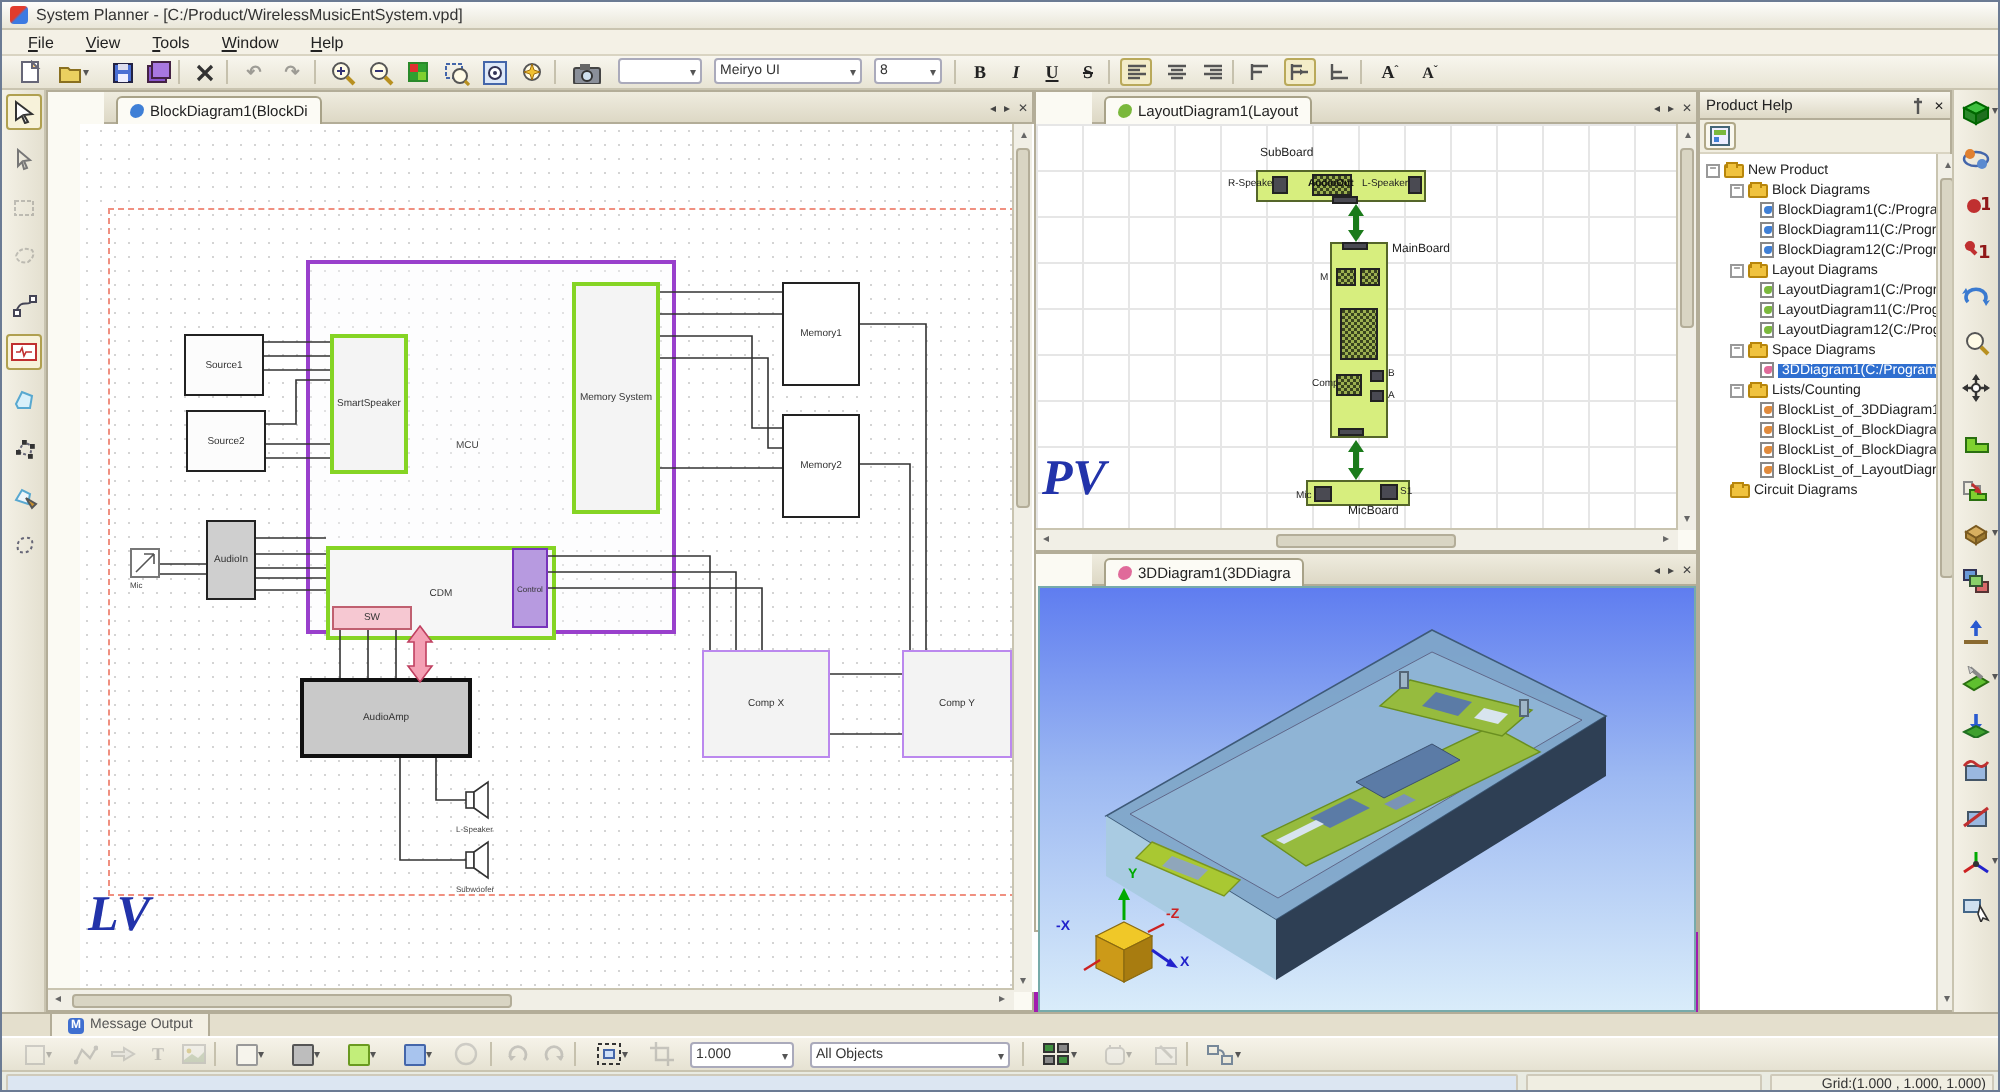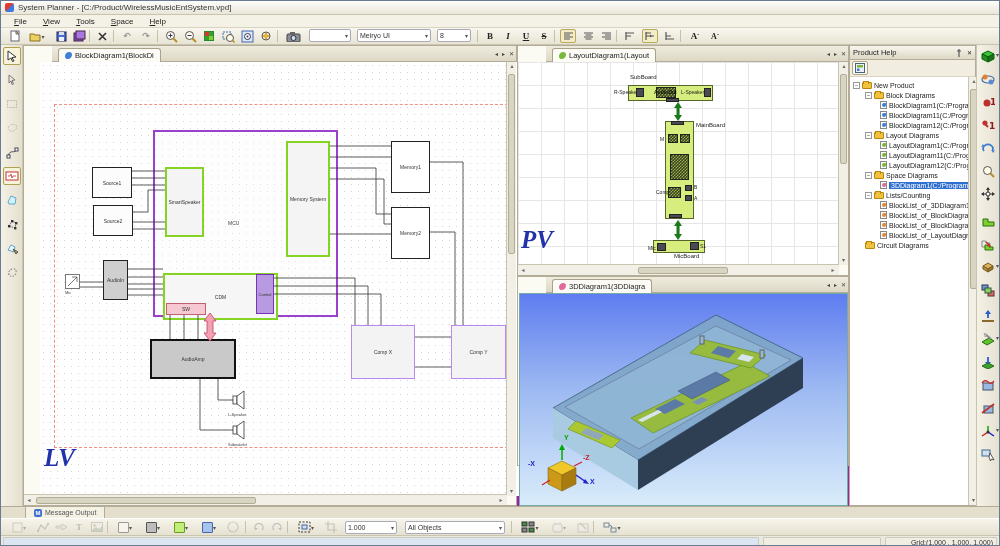--- a/index.html
+++ b/index.html
@@ -104,7 +104,7 @@
     <span class="menu-item">File</span>
     <span class="menu-item">View</span>
     <span class="menu-item">Tools</span>
-    <span class="menu-item">Space</span>
+    <span class="menu-item">Window</span>
     <span class="menu-item">Help</span>
   </div>
 

